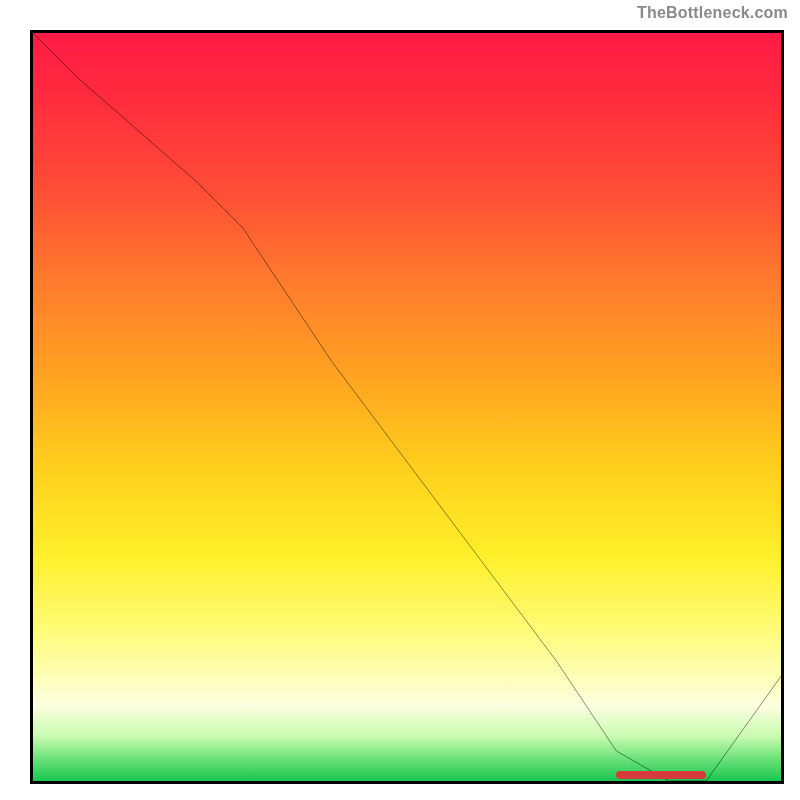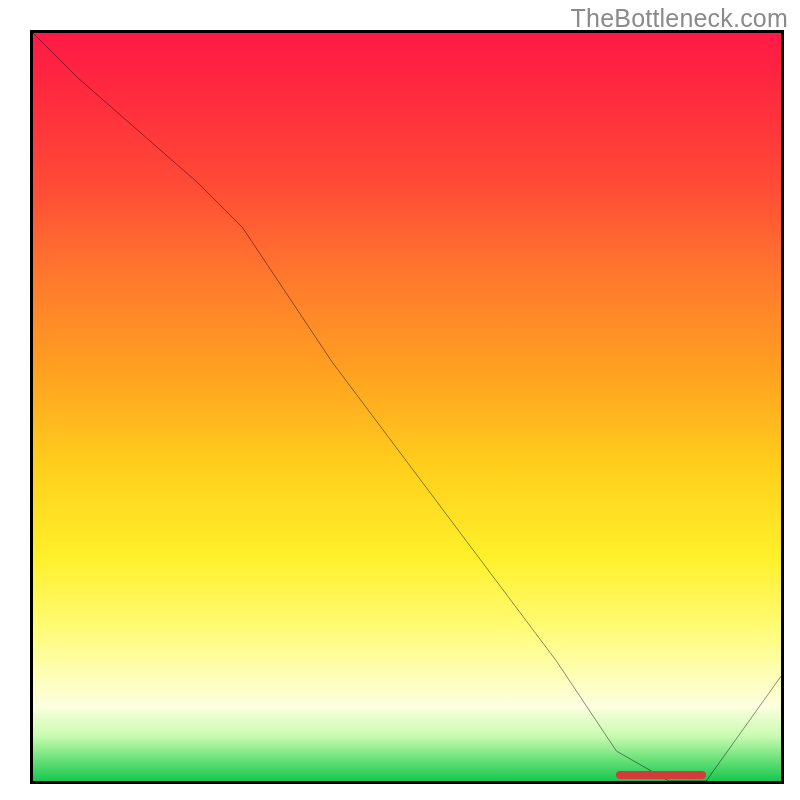--- a/index.html
+++ b/index.html
@@ -20,8 +20,8 @@
     position: absolute;
     top: 4px;
     right: 12px;
-    font-size: 25px;
-    font-weight: 400;
+    font-size: 16px;
+    font-weight: 700;
     color: #8a8a8a;
     letter-spacing: 0.2px;
     user-select: none;

